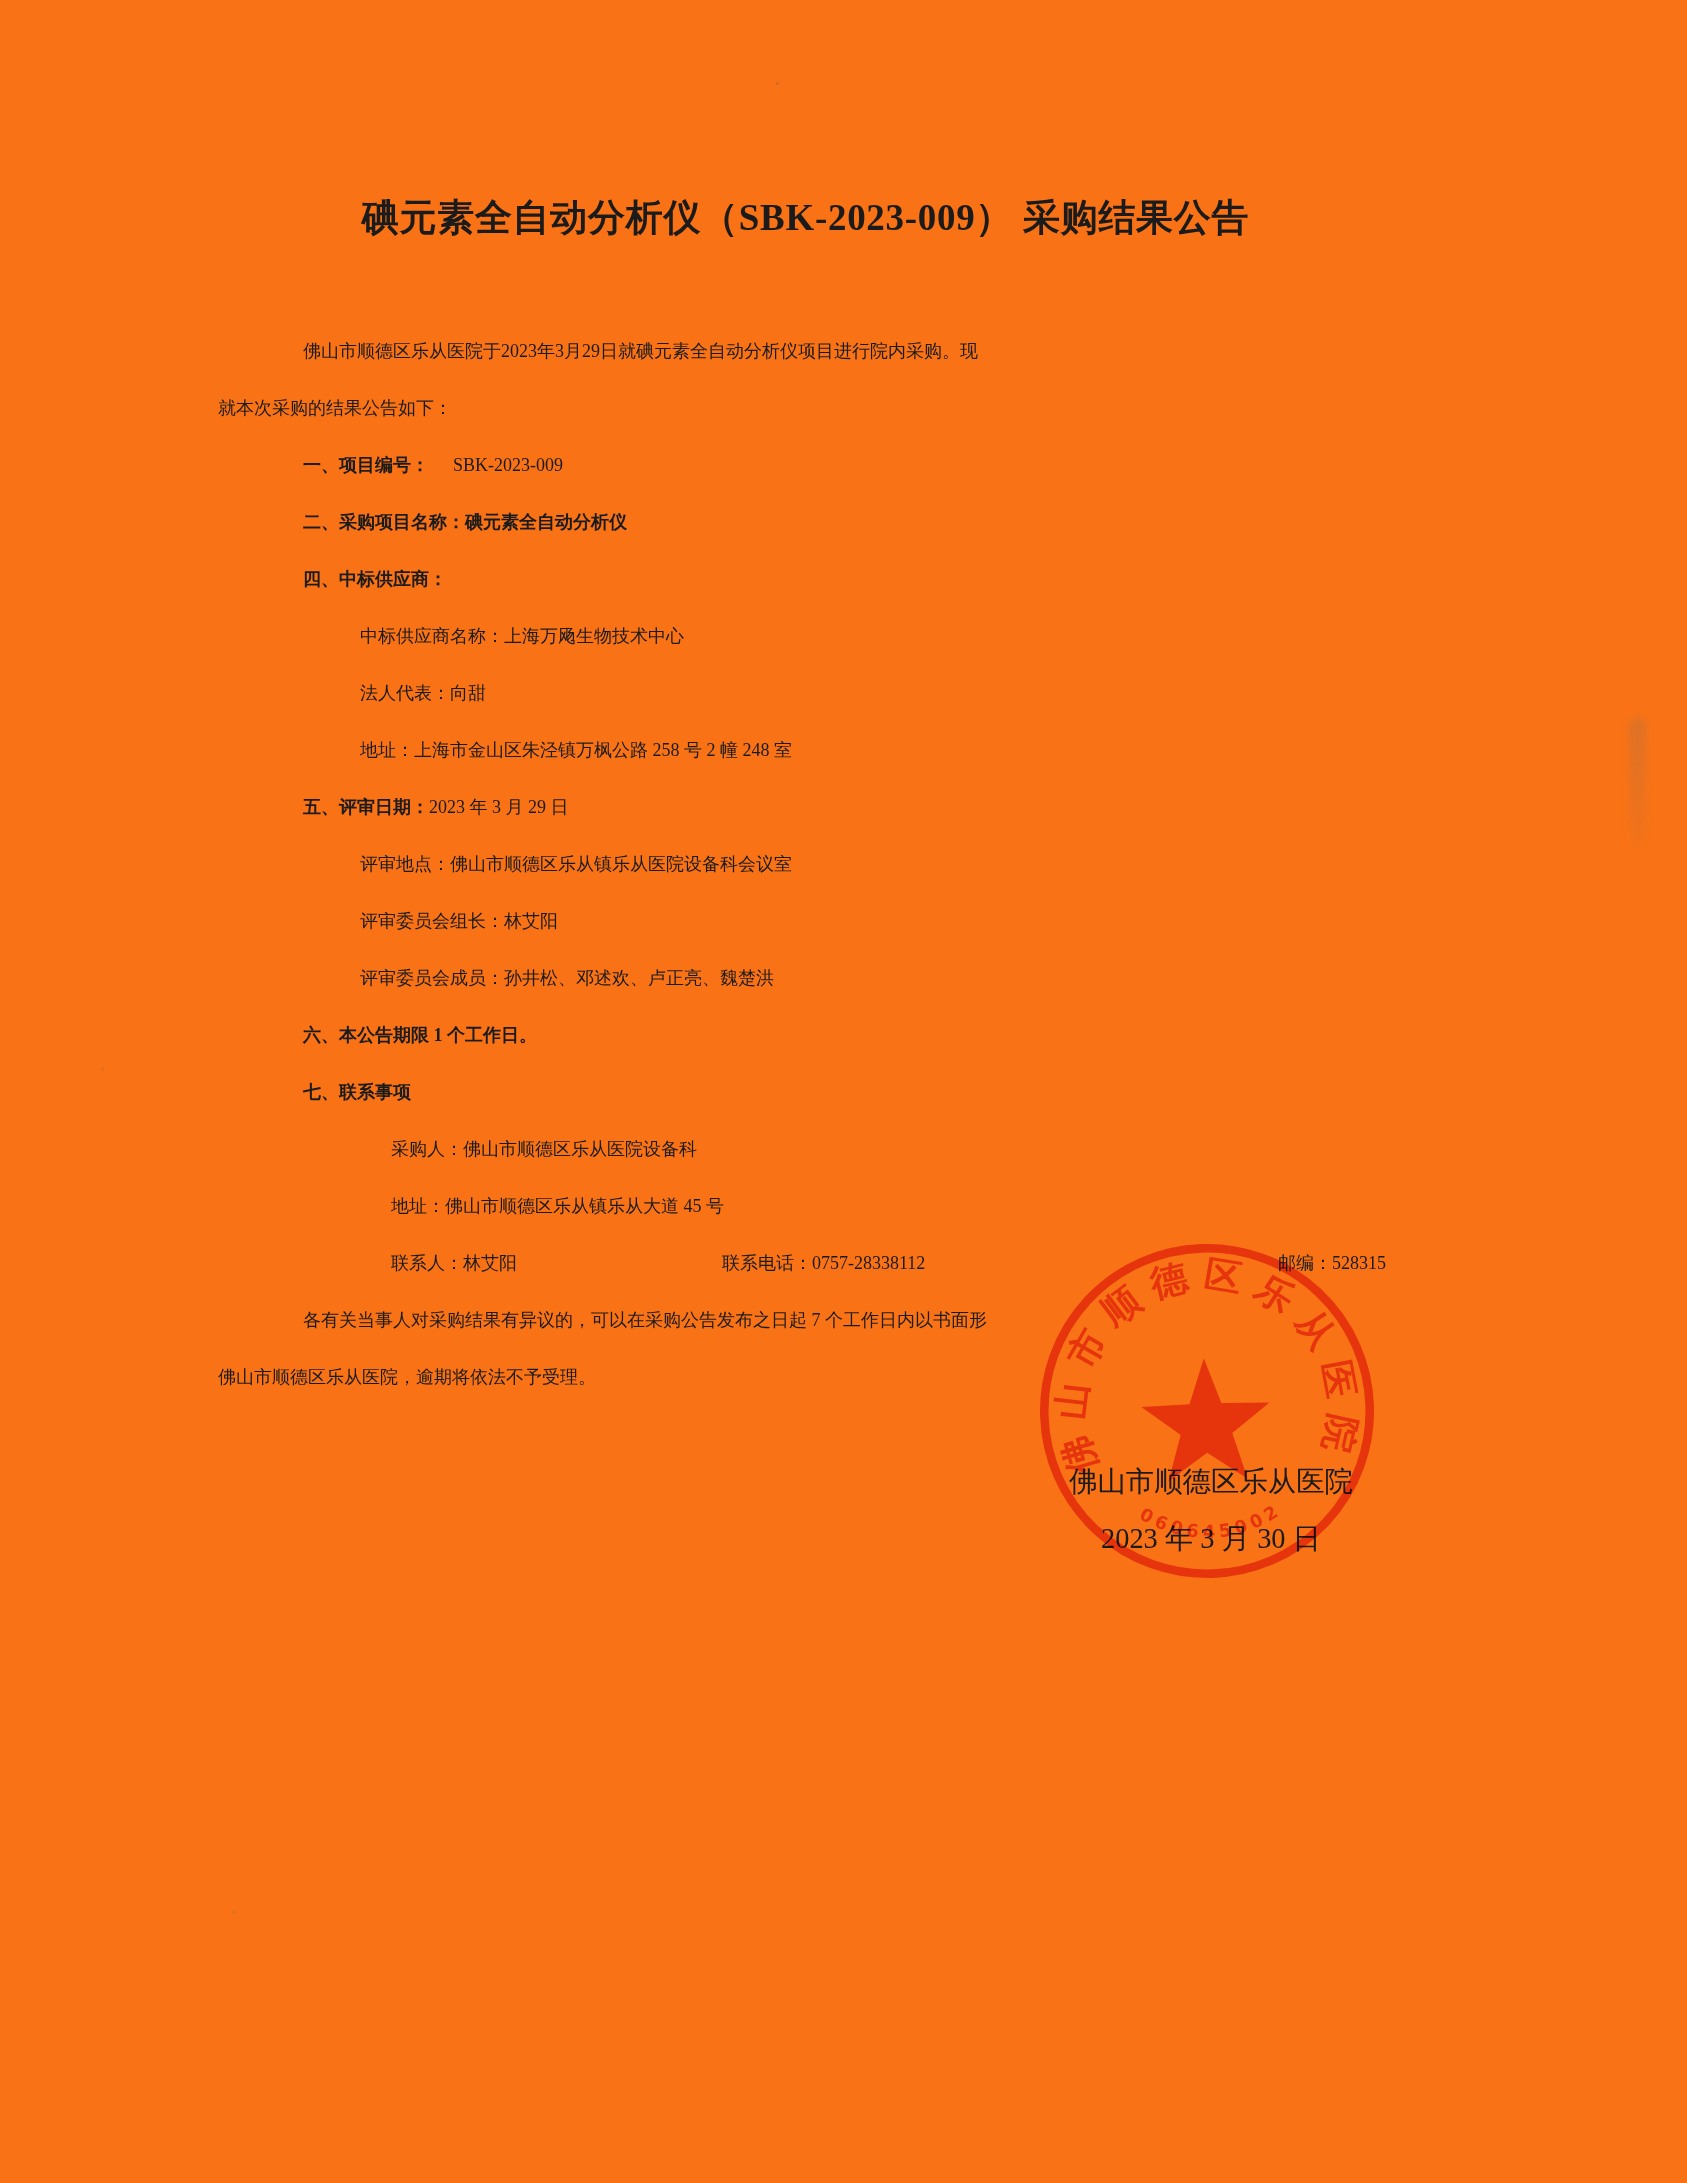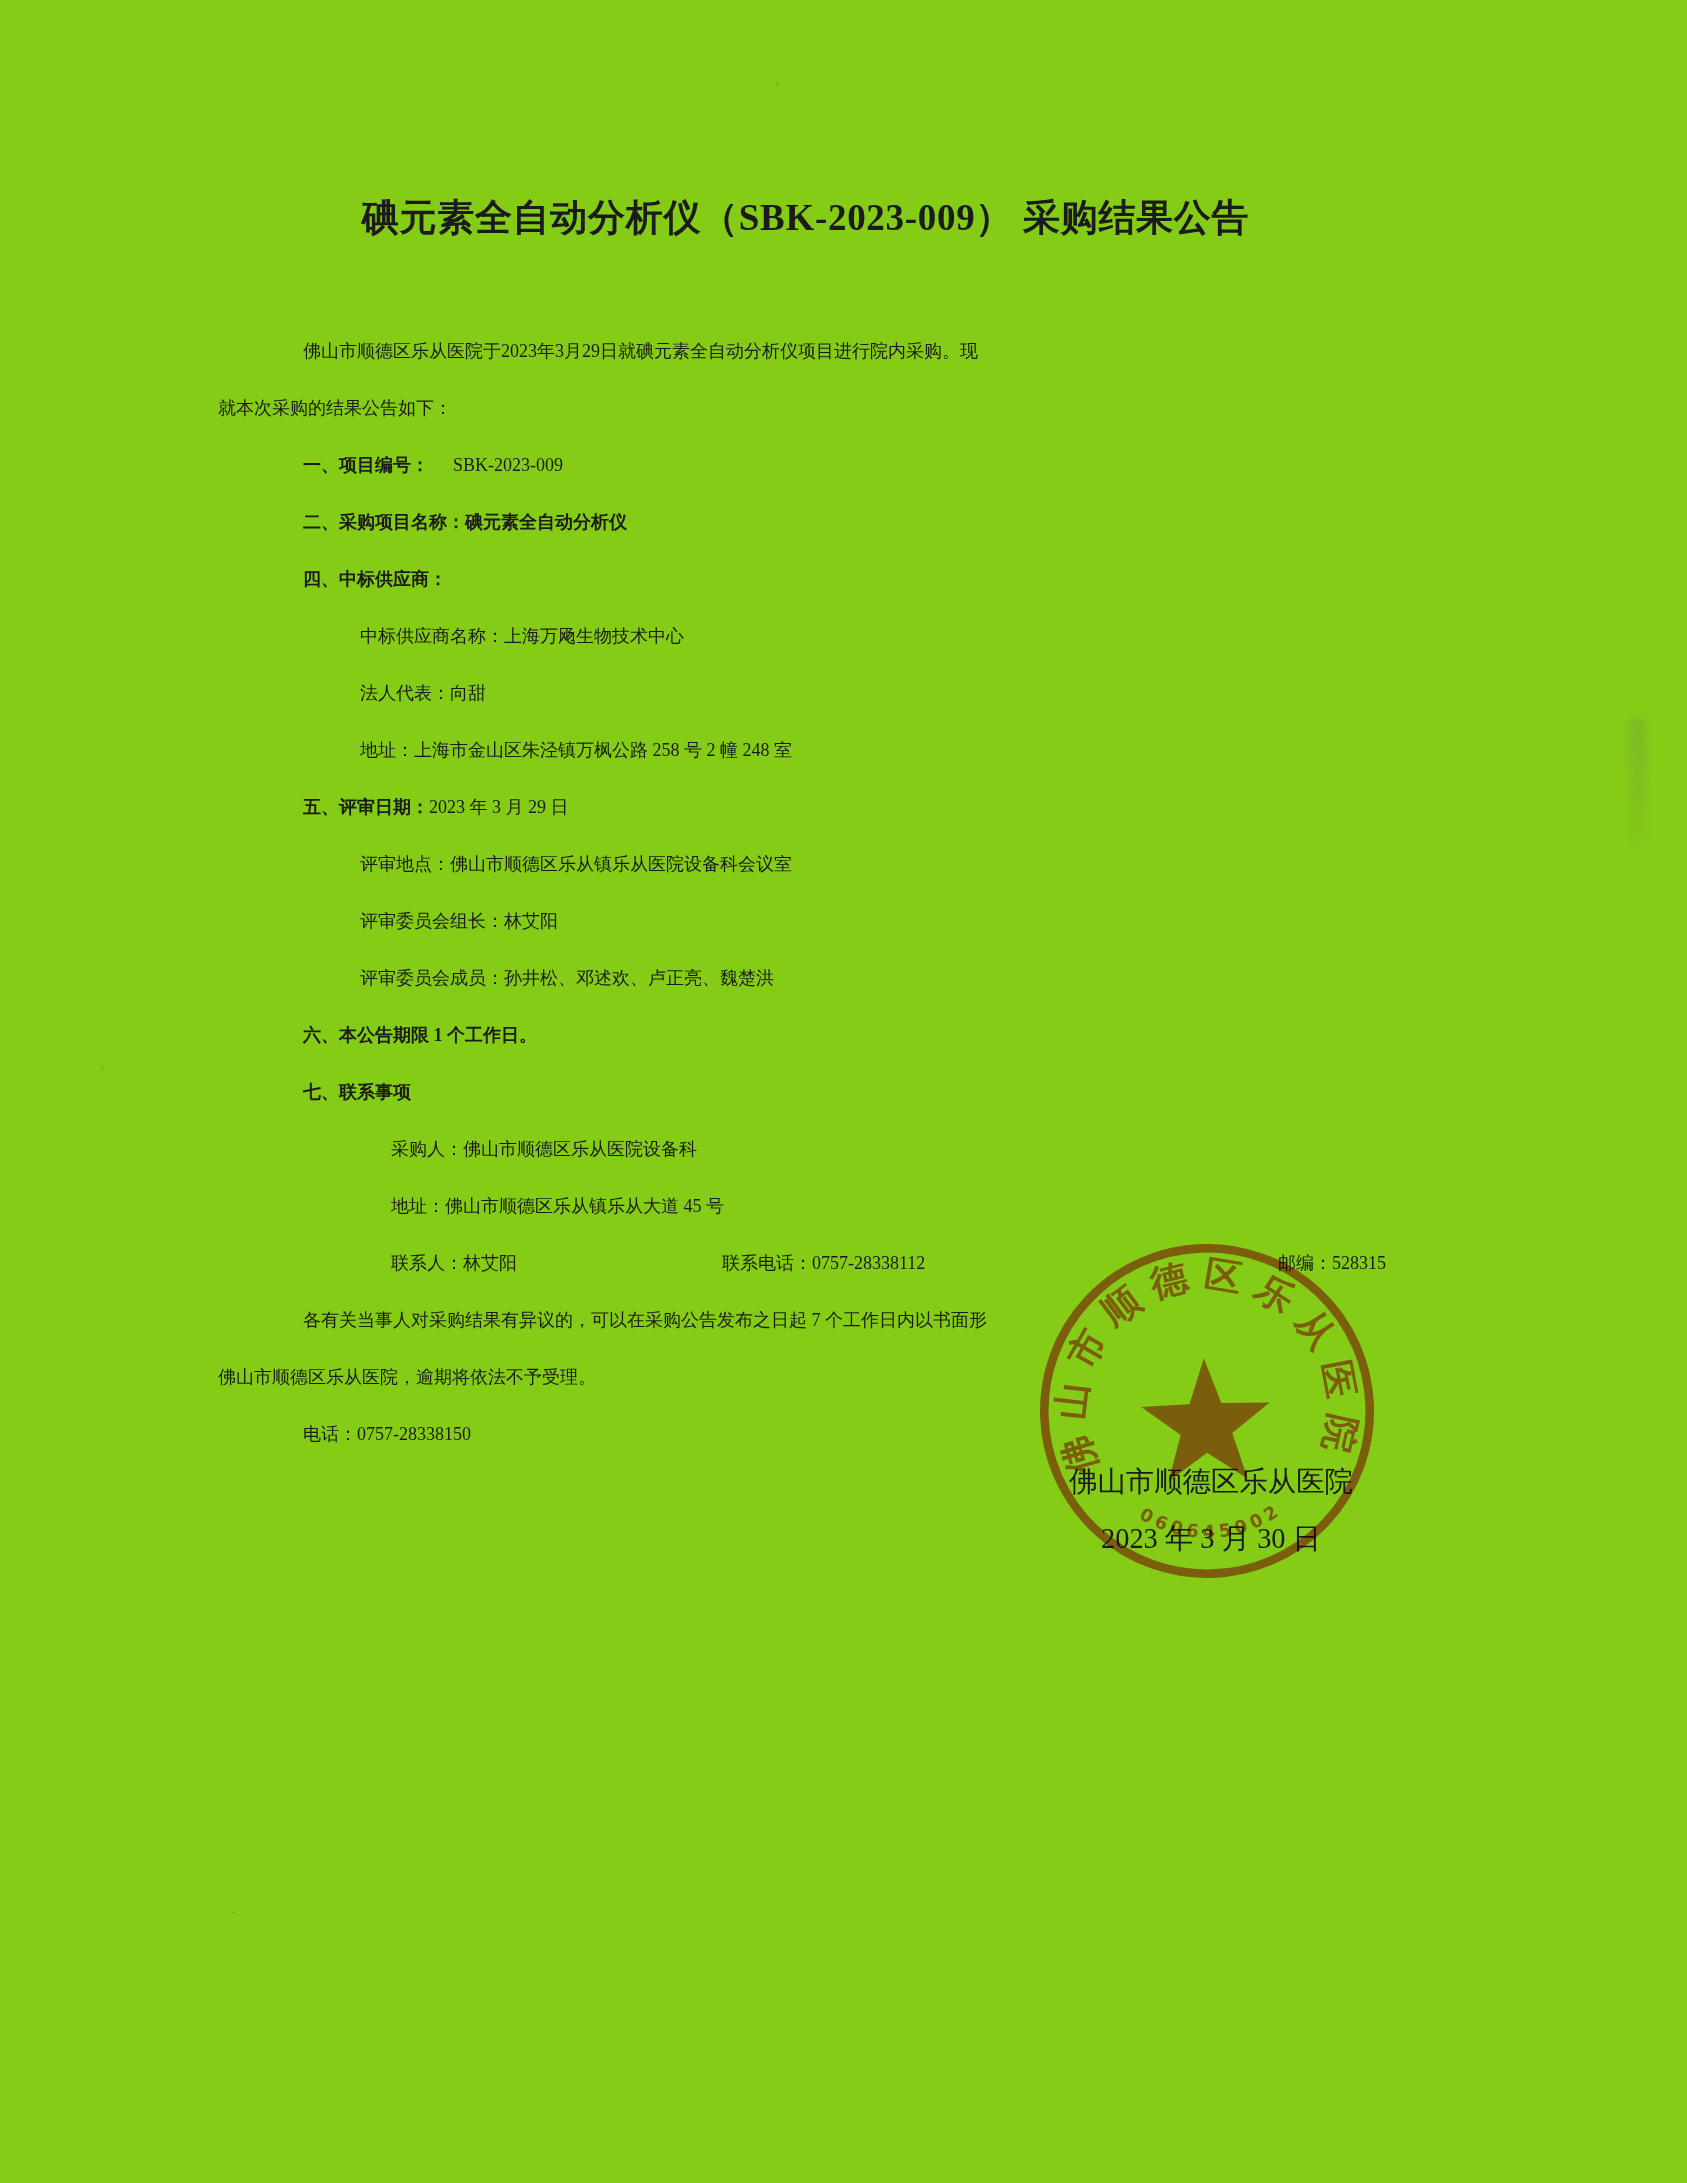--- a/index.html
+++ b/index.html
@@ -7,7 +7,7 @@
     position:relative;
     width:1687px;height:2183px;
     margin:0 auto;
-    background:#84cc16;
+    background:#f97316;
     font-family:"Liberation Serif","DejaVu Serif",serif;
     color:#1b1b1b;
     overflow:hidden;

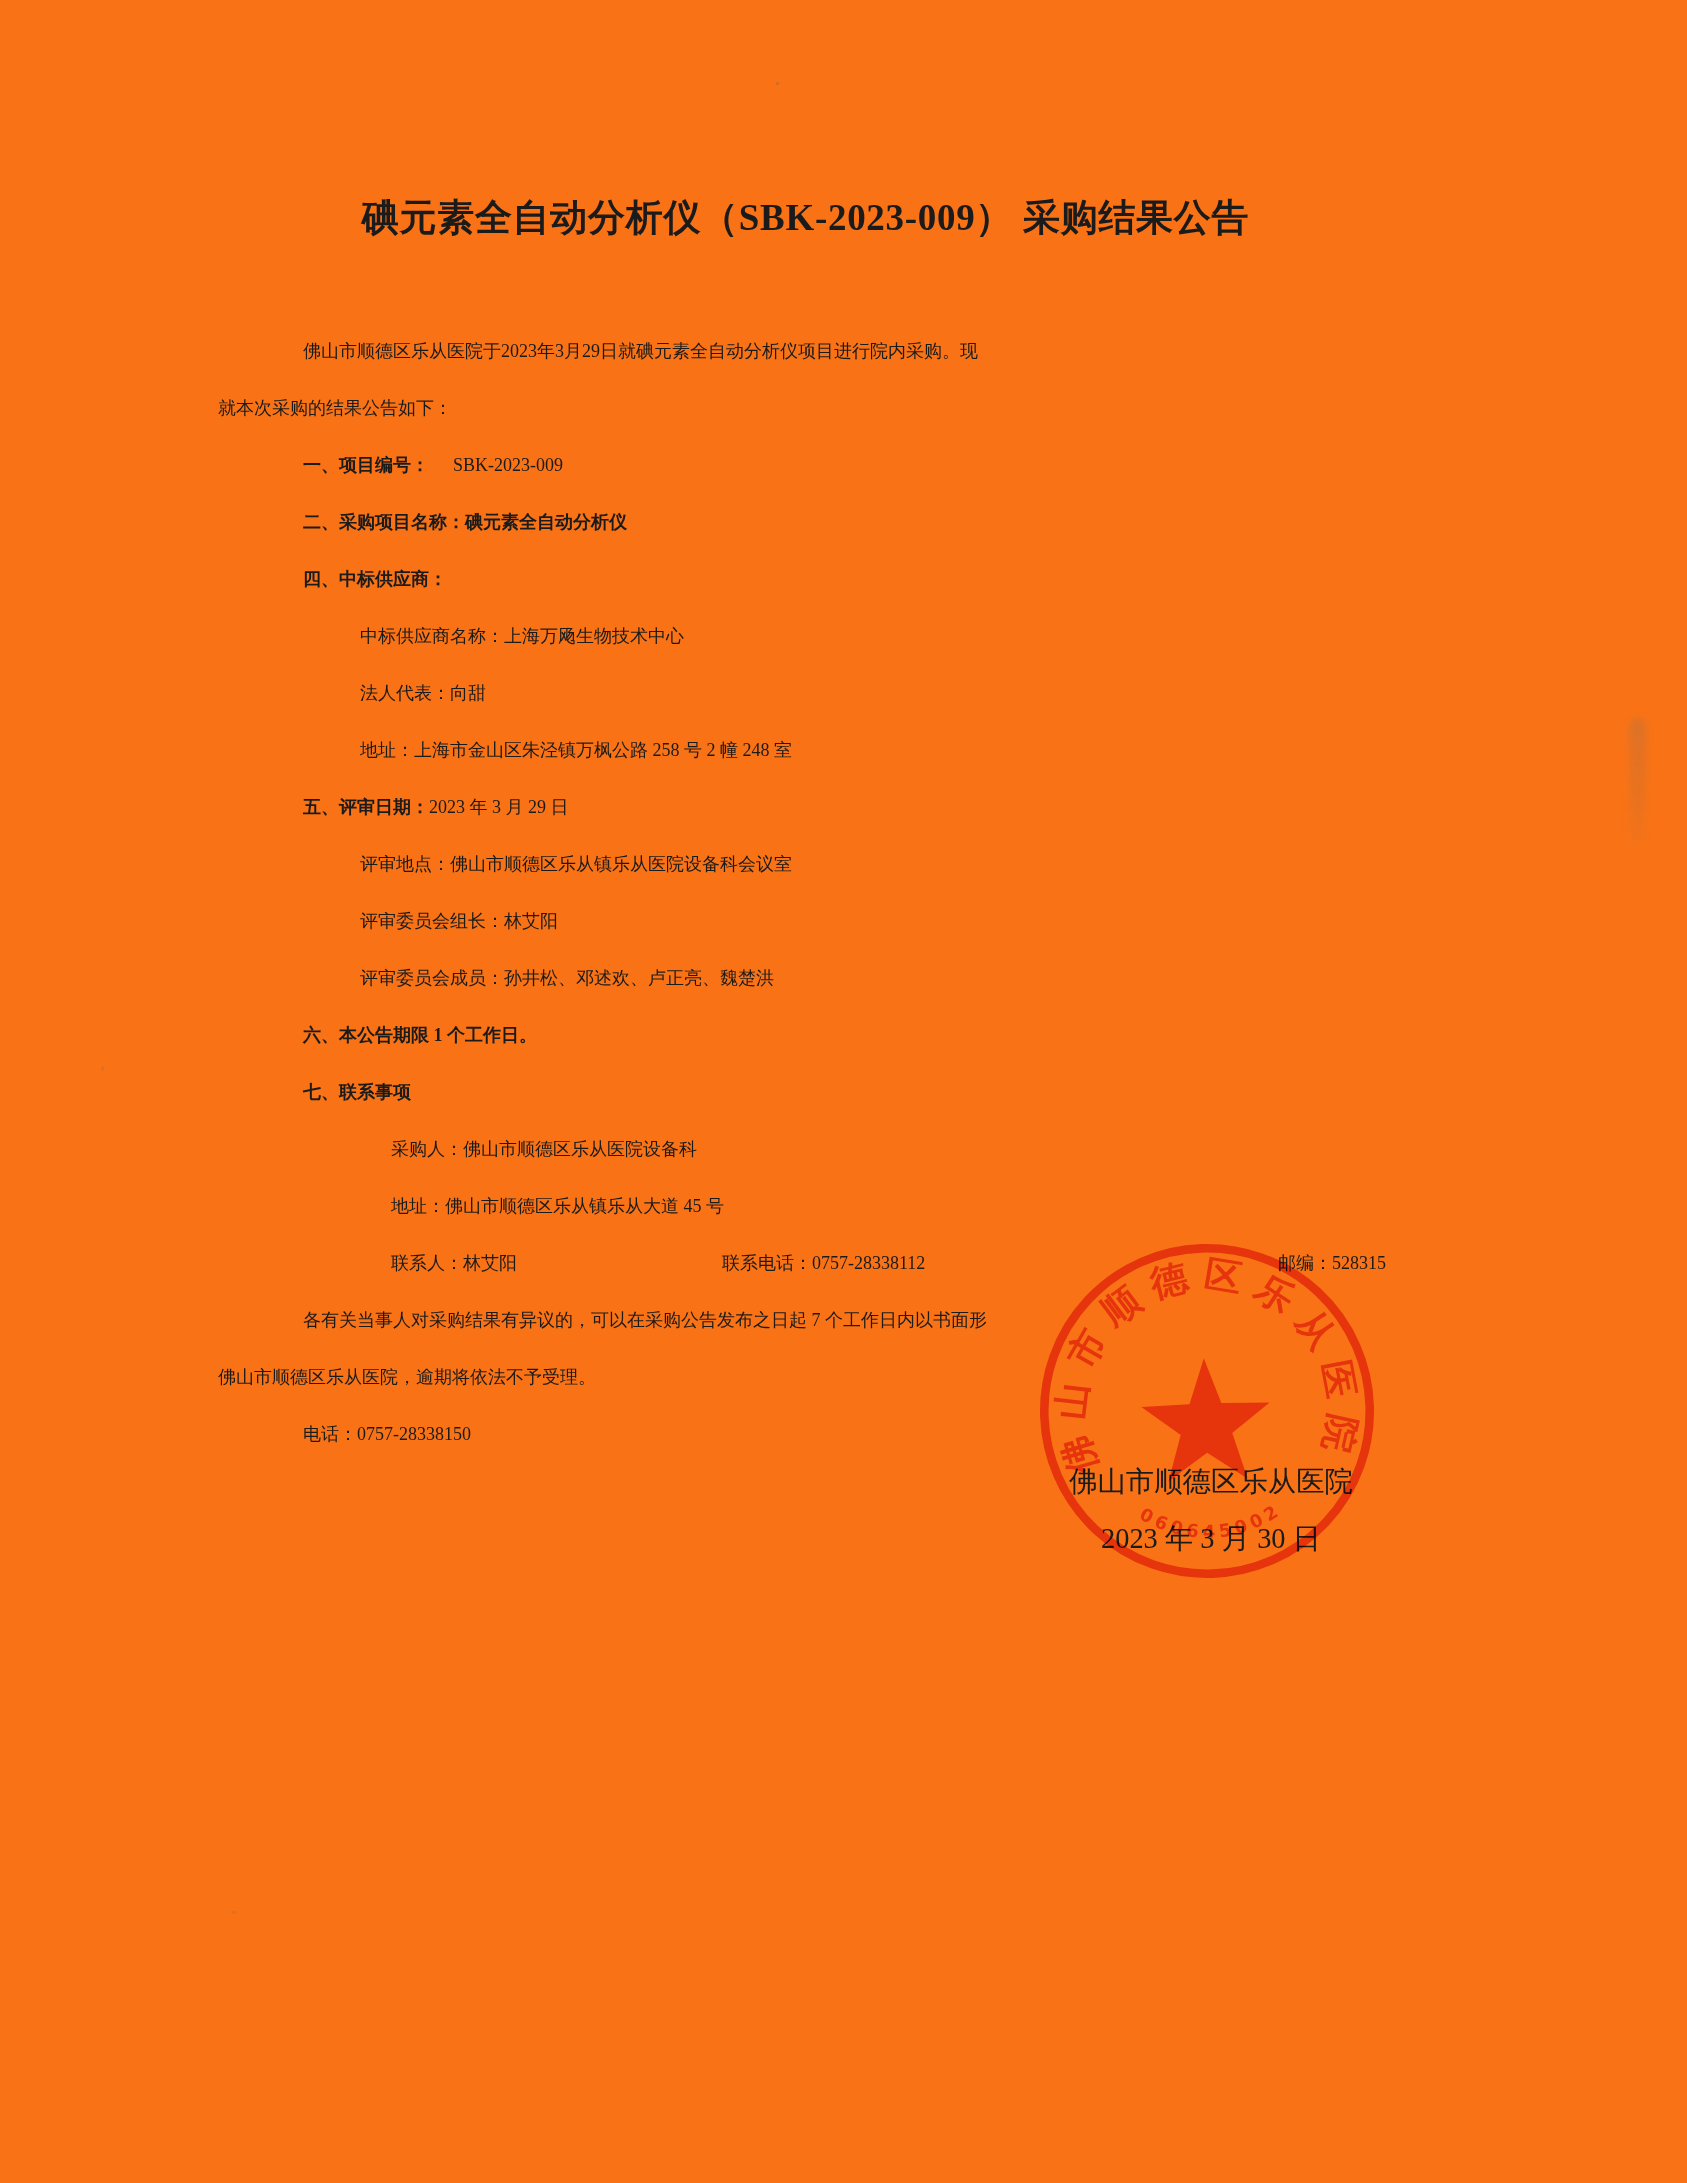--- a/index.html
+++ b/index.html
@@ -100,7 +100,6 @@
 
     <div class="line i1"><span>各有关当事人对采购结果有异议的，可以在采购公告发布之日起 7 个工作日内以书面形</span></div>
     <div class="line"><span>佛山市顺德区乐从医院，逾期将依法不予受理。</span></div>
-    <div class="line i1"><span>电话：0757-28338150</span></div>
   </div>
 
   <div class="sig">

